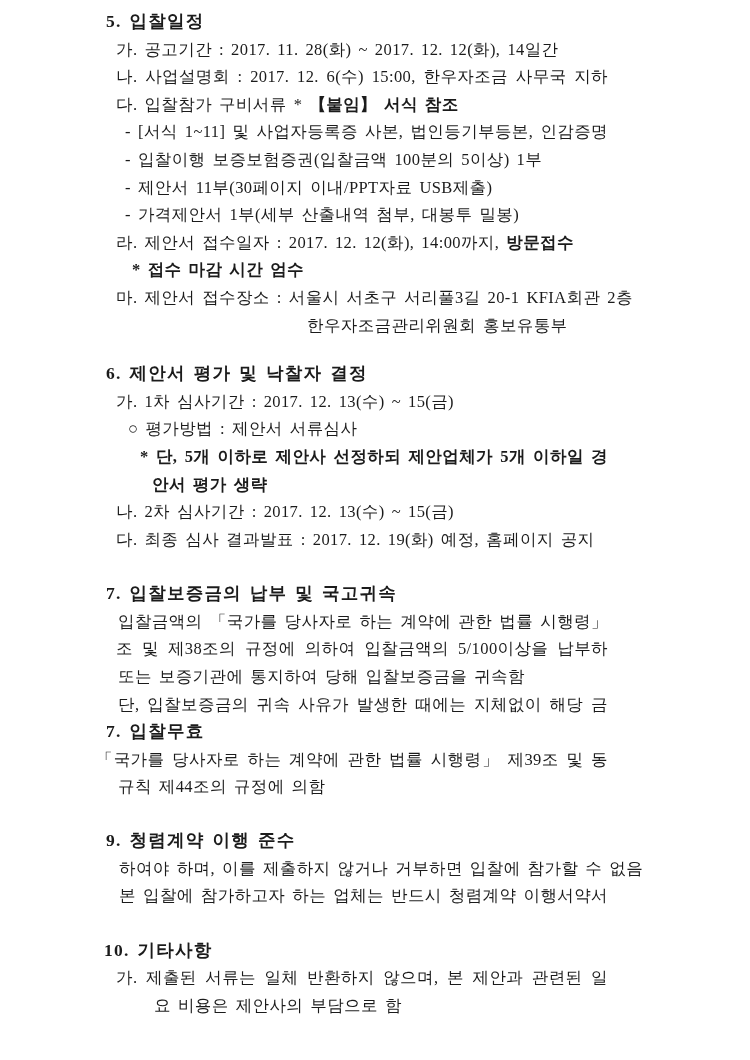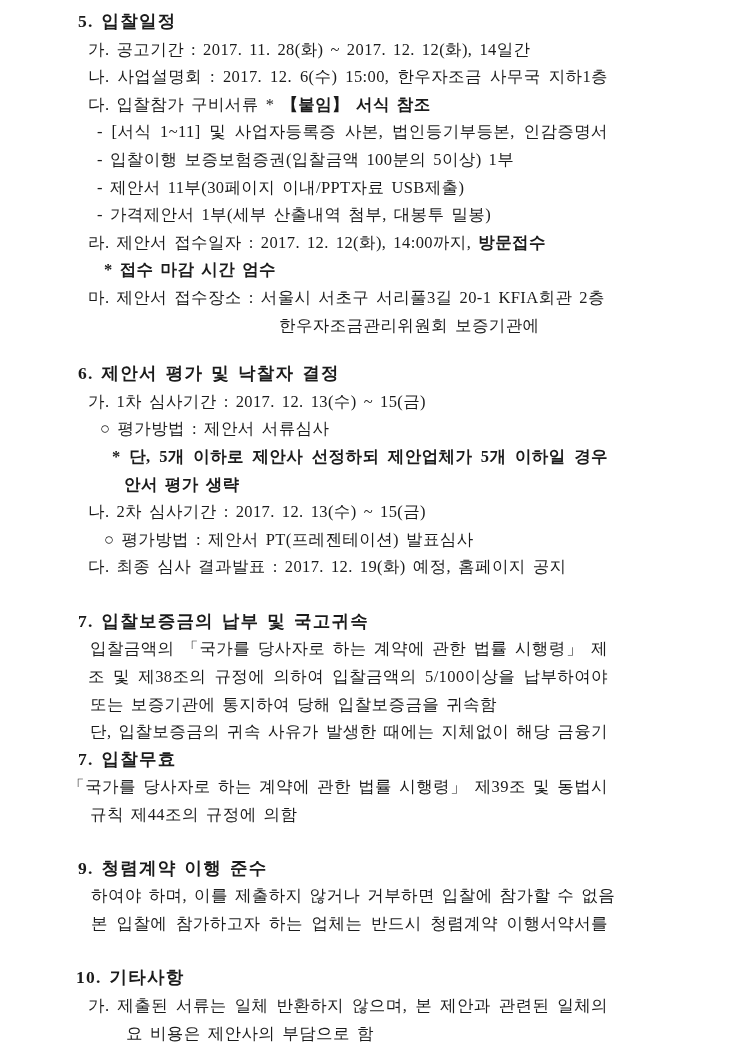--- a/index.html
+++ b/index.html
@@ -17,6 +17,7 @@
     padding-top: 8px;
     padding-right: 74px;
     overflow: hidden;
+    padding-left: 28px;
   }
   .section { }
   .heading {

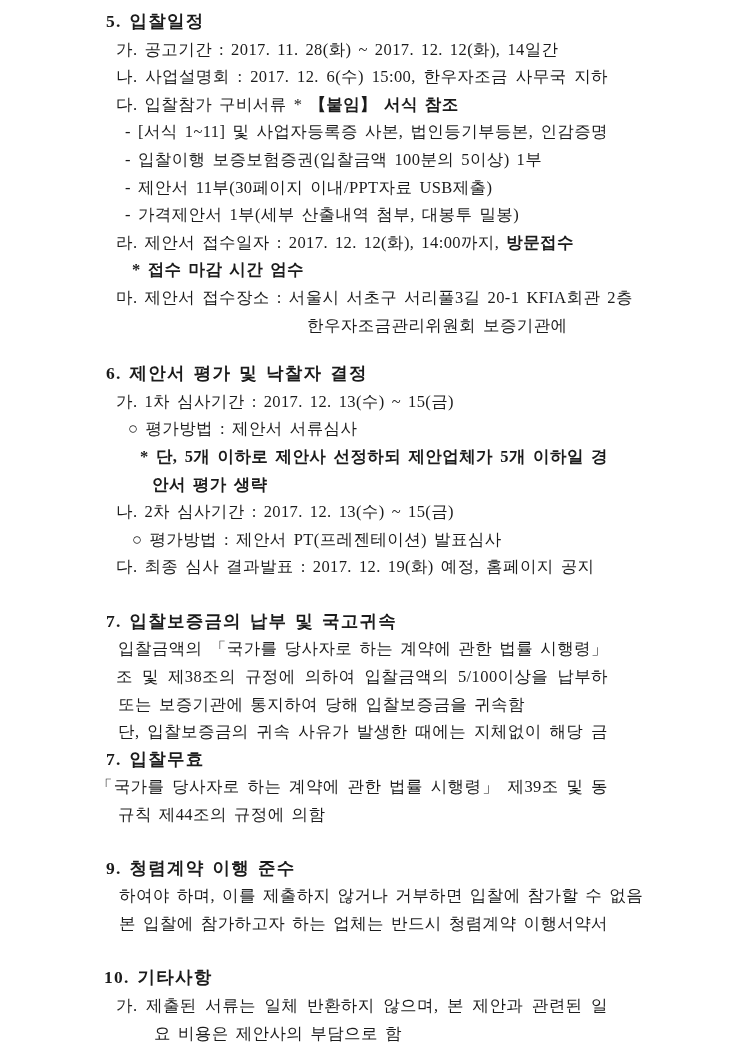--- a/index.html
+++ b/index.html
@@ -57,7 +57,7 @@
       <div class="line" style="padding-left: 88px;"><span>라. 제안서 접수일자 : 2017. 12. 12(화), 14:00까지, </span><span class="b">방문접수</span></div>
       <div class="line" style="padding-left: 104px;"><span class="b">* 접수 마감 시간 엄수</span></div>
       <div class="line" style="padding-left: 88px;"><span>마. 제안서 접수장소 : 서울시 서초구 서리풀3길 20-1 KFIA회관 2층</span></div>
-      <div class="line" style="padding-left: 279px;"><span>한우자조금관리위원회 보증기관에</span></div>
+      <div class="line" style="padding-left: 279px;"><span>한우자조금관리위원회 홍보유통부</span></div>
     </div>
     <div class="section" style="margin-top: 21px;">
       <div class="heading" style="padding-left: 78px; font-family: Liberation Serif, serif;">6. 제안서 평가 및 낙찰자 결정</div>

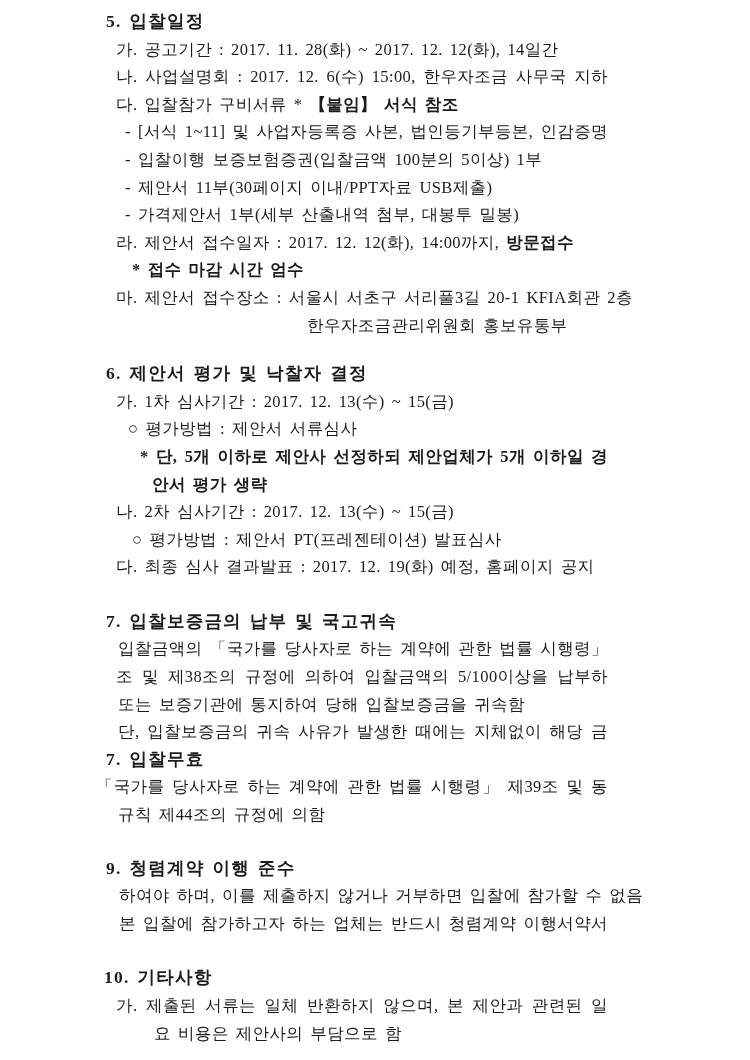--- a/index.html
+++ b/index.html
@@ -66,7 +66,6 @@
       <div class="line fill" style="padding-left: 112px;"><span class="b">* 단, 5개 이하로 제안사 선정하되 제안업체가 5개 이하일 경우 1차 제</span></div>
       <div class="line" style="padding-left: 124px;"><span class="b">안서 평가 생략</span></div>
       <div class="line" style="padding-left: 88px;"><span>나. 2차 심사기간 : 2017. 12. 13(수) ~ 15(금)</span></div>
-      <div class="line" style="padding-left: 104px;"><span>○ 평가방법 : 제안서 PT(프레젠테이션) 발표심사</span></div>
       <div class="line" style="padding-left: 88px;"><span>다. 최종 심사 결과발표 : 2017. 12. 19(화) 예정, 홈페이지 공지</span></div>
     </div>
     <div class="section" style="margin-top: 27px;">

